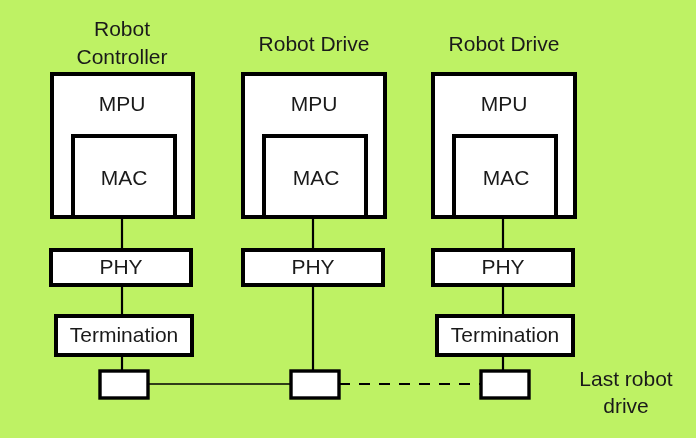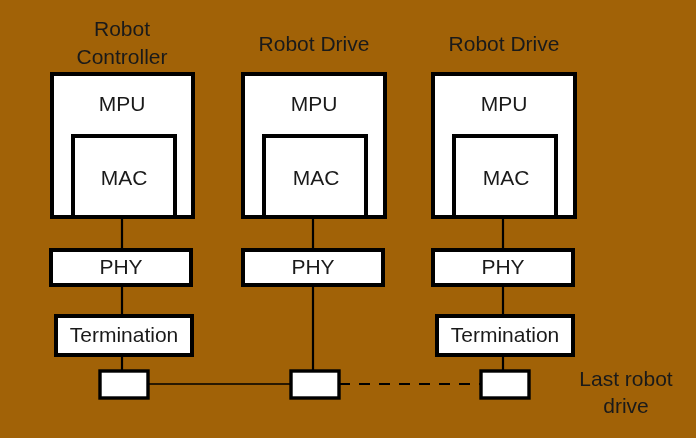--- a/index.html
+++ b/index.html
@@ -15,7 +15,7 @@
     position: relative;
     width: 696px;
     height: 438px;
-    background: #a16207;
+    background: #bef264;
     overflow: hidden;
   }
   #diagram svg {

